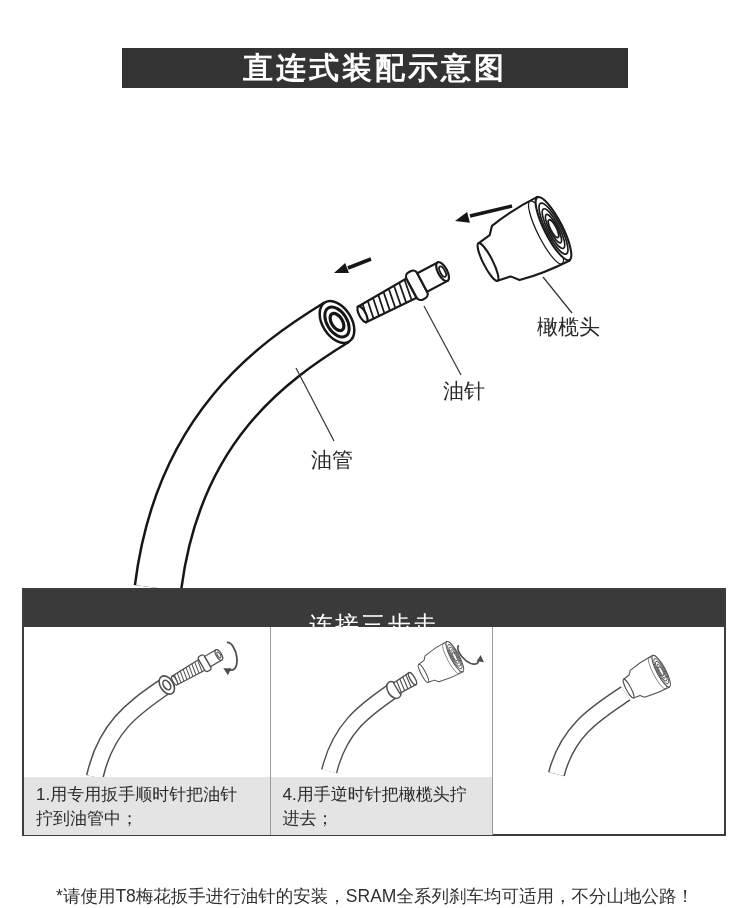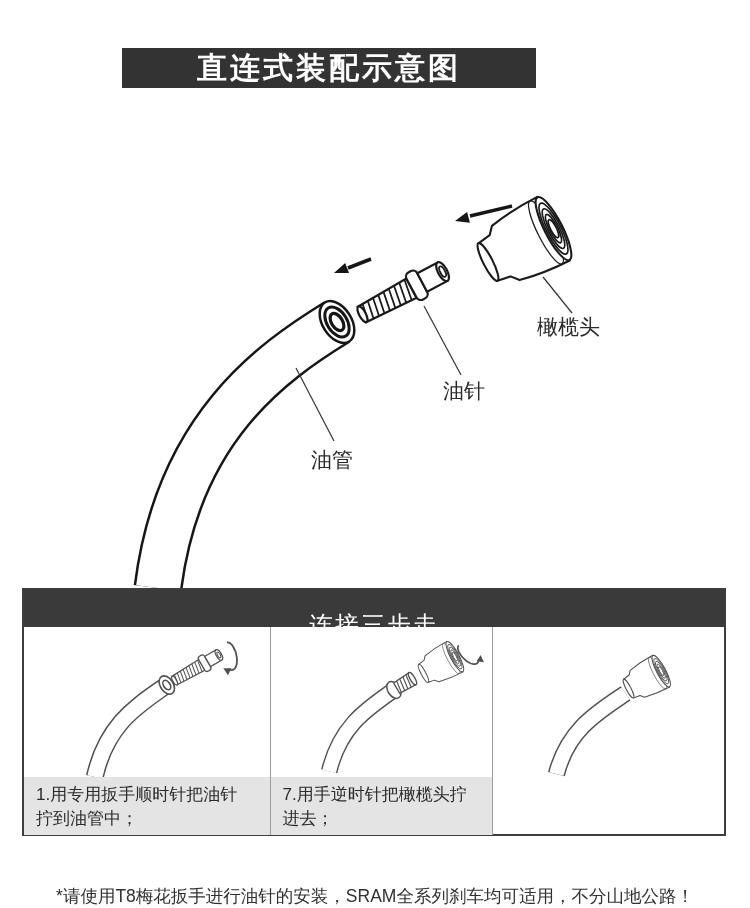--- a/index.html
+++ b/index.html
@@ -7,7 +7,7 @@
         font-family:"Liberation Sans","DejaVu Sans",sans-serif;}
 
   
-  .banner{position:absolute;left:122px;top:48px;width:414px;height:40px;
+  .banner{position:absolute;left:122px;top:48px;width:506px;height:40px;
           background:#333333;display:flex;align-items:center;justify-content:center;}
   .banner span{color:#ffffff;font-size:30px;font-weight:bold;letter-spacing:3px;}
 

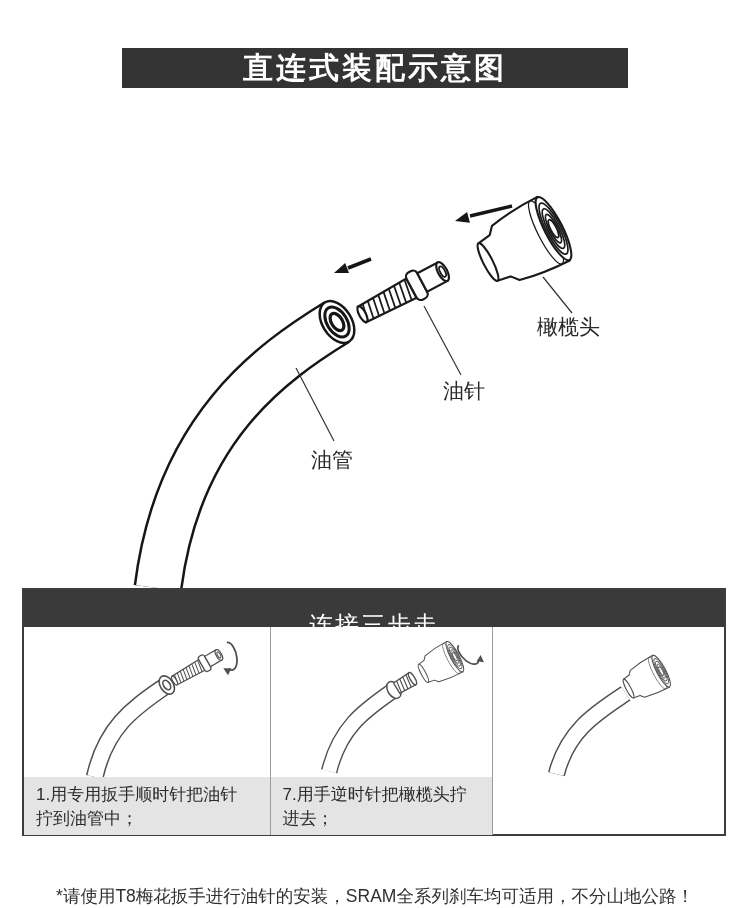--- a/index.html
+++ b/index.html
@@ -146,7 +146,7 @@
       </div>
 
       <div class="step-text v-div">1.用专用扳手顺时针把油针拧到油管中；</div>
-      <div class="step-text v-div">7.用手逆时针把橄榄头拧进去；</div>
+      <div class="step-text v-div">4.用手逆时针把橄榄头拧进去；</div>
     </div>
   </div>
 

